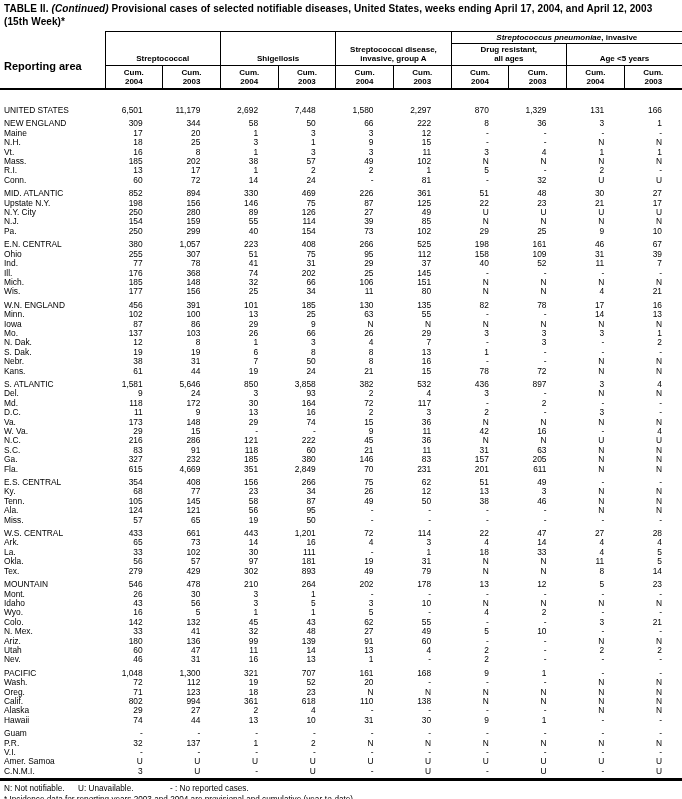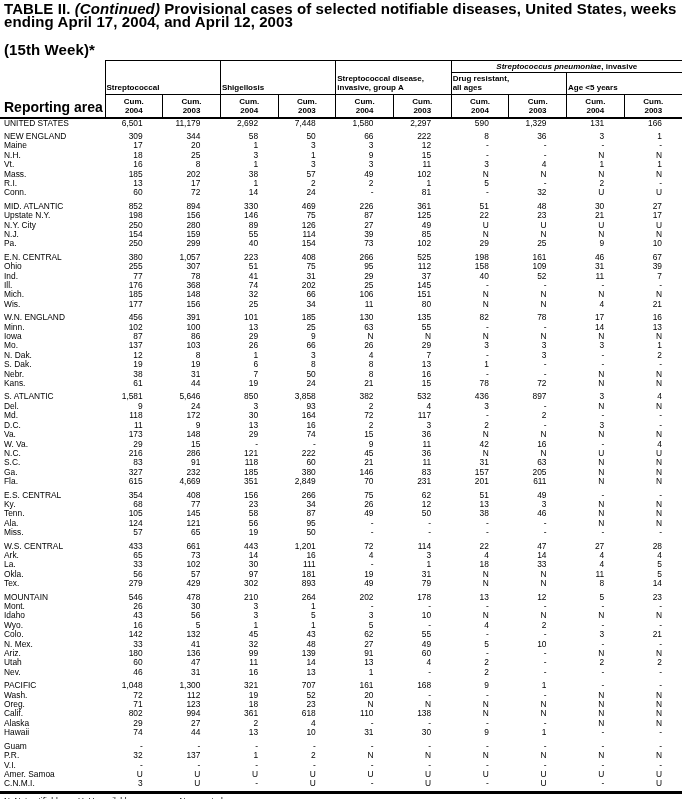--- a/index.html
+++ b/index.html
@@ -12,7 +12,7 @@
   .page { width: 682px; }
 
   .title {
-    font-size: 15px; font-weight: bold; line-height: 12.5px;
+    font-size: 10px; font-weight: bold; line-height: 12.5px;
     margin: 3px 2px 3px 4px; letter-spacing: 0.1px;
   }
   .title .cont { font-style: italic; }

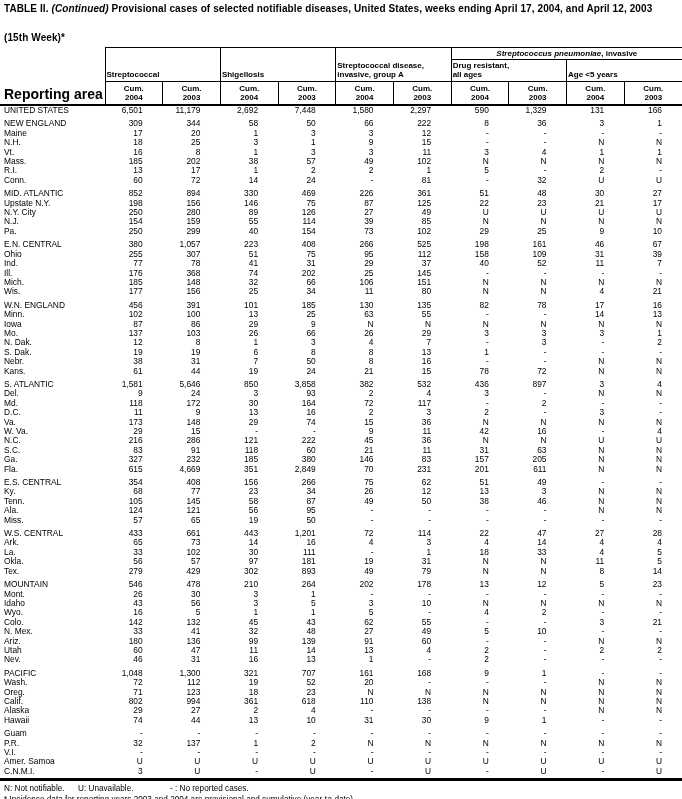--- a/index.html
+++ b/index.html
@@ -16,7 +16,7 @@
     margin: 3px 2px 3px 4px; letter-spacing: 0.1px;
   }
   .title .cont { font-style: italic; }
-  .title .line2 { display: block; margin-top: 16px; }
+  .title .line2 { display: block; }
 
   table.main {
     border-collapse: collapse; table-layout: fixed;

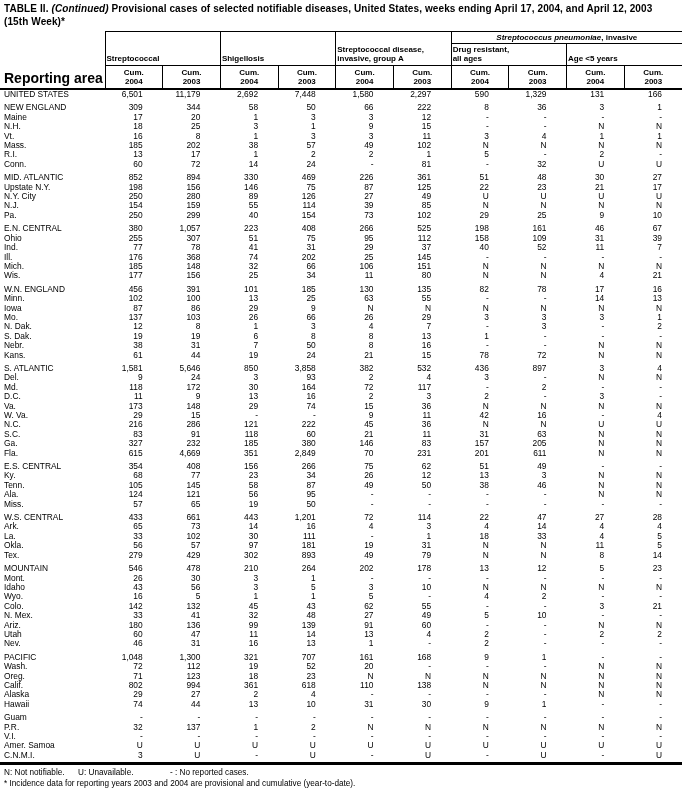--- a/index.html
+++ b/index.html
@@ -32,7 +32,7 @@
     border-bottom: 2px solid #000;
   }
   th.grp {
-    text-align: left; vertical-align: bottom;
+    text-align: center; vertical-align: bottom;
     line-height: 9px; padding: 1px 1px 2px;
     border-bottom: 1px solid #000;
   }

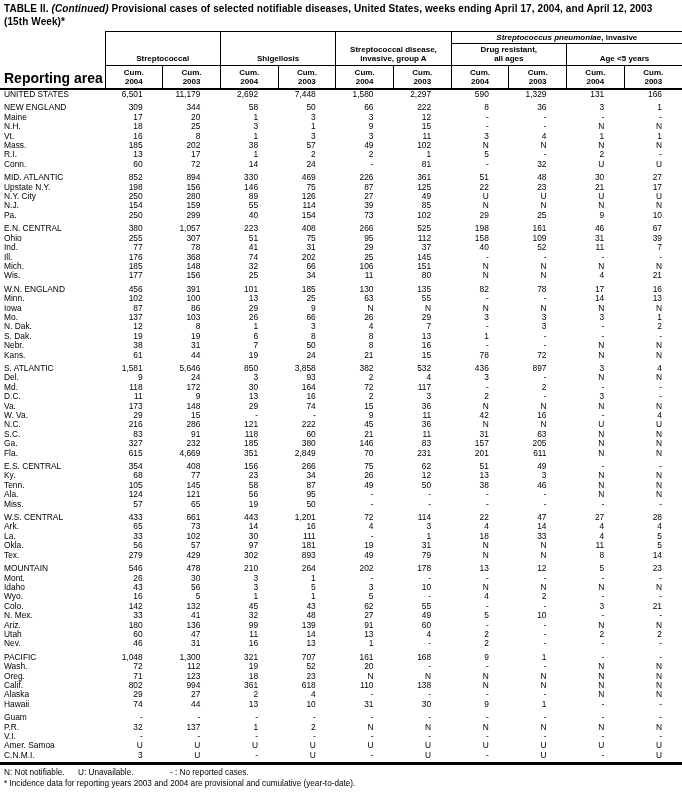--- a/index.html
+++ b/index.html
@@ -28,7 +28,7 @@
   thead th { font-weight: bold; font-size: 8px; }
   th.rep {
     text-align: left; vertical-align: bottom;
-    padding: 0 0 2px 4px; font-size: 14px;
+    padding: 0 0 16px 4px; font-size: 11px;
     border-bottom: 2px solid #000;
   }
   th.grp {

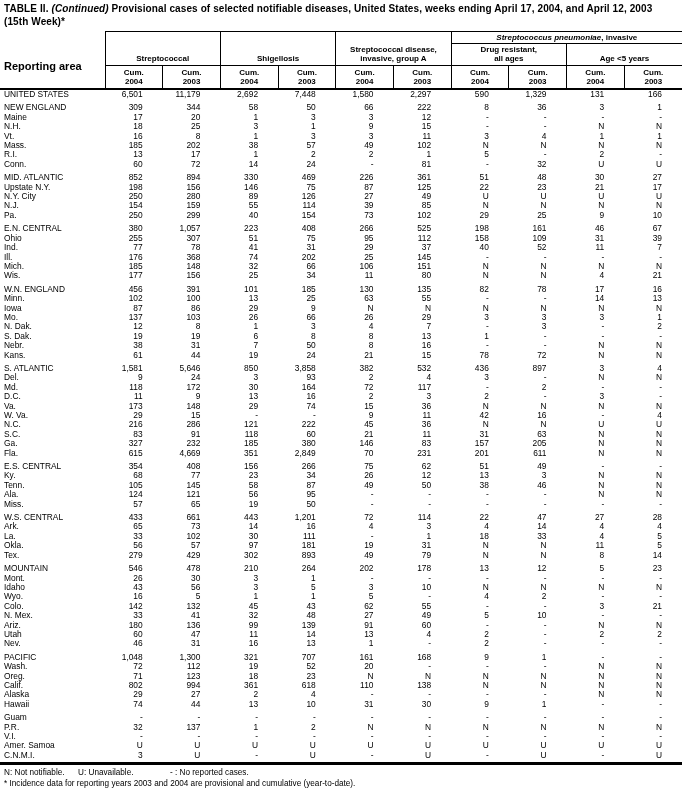--- a/index.html
+++ b/index.html
@@ -55,7 +55,7 @@
     font-size: 8.4px; line-height: 9.4px; white-space: nowrap;
     vertical-align: bottom;
   }
-  tbody tr:first-child td { padding-top: 0; }
+  tbody tr:first-child td { padding-top: 16px; }
   td.area { text-align: left; padding-left: 4px; }
   td.num  { text-align: right; padding-right: 20px; }
   tr.spacer td { height: 4px; line-height: 4px; font-size: 2px; padding: 0; }

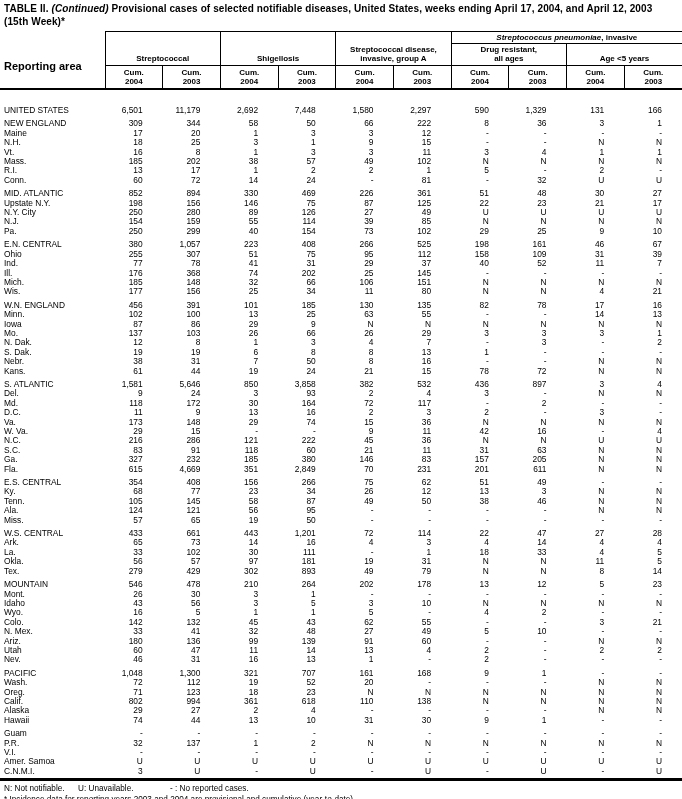--- a/index.html
+++ b/index.html
@@ -163,7 +163,7 @@
           <td class="num">7,448</td>
           <td class="num">1,580</td>
           <td class="num">2,297</td>
-          <td class="num">590</td>
+          <td class="num">870</td>
           <td class="num">1,329</td>
           <td class="num">131</td>
           <td class="num">166</td>

